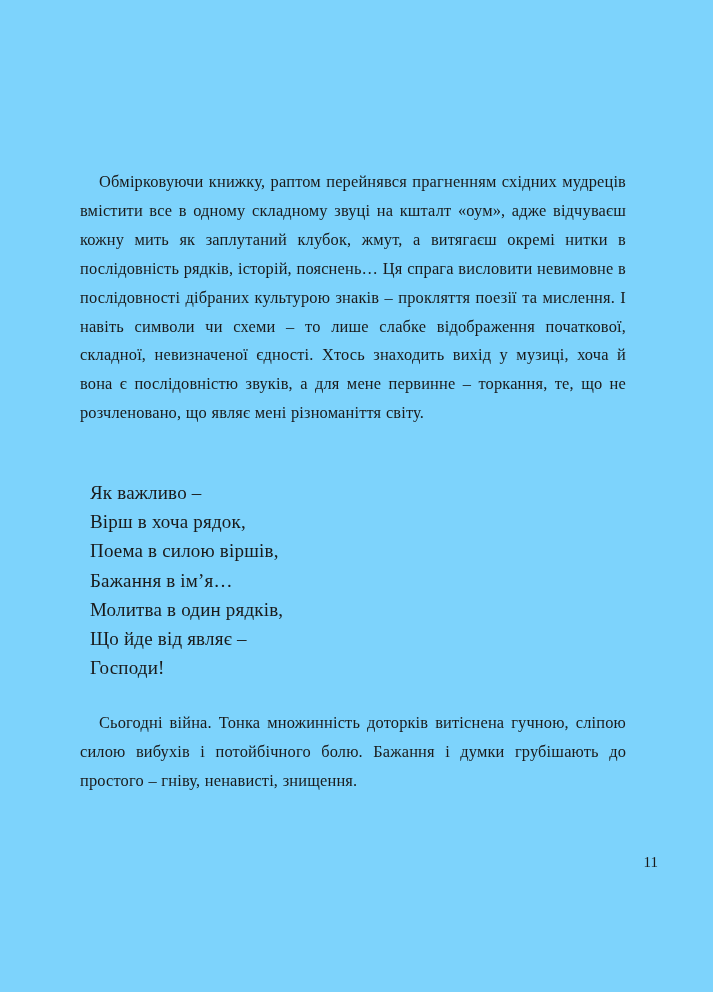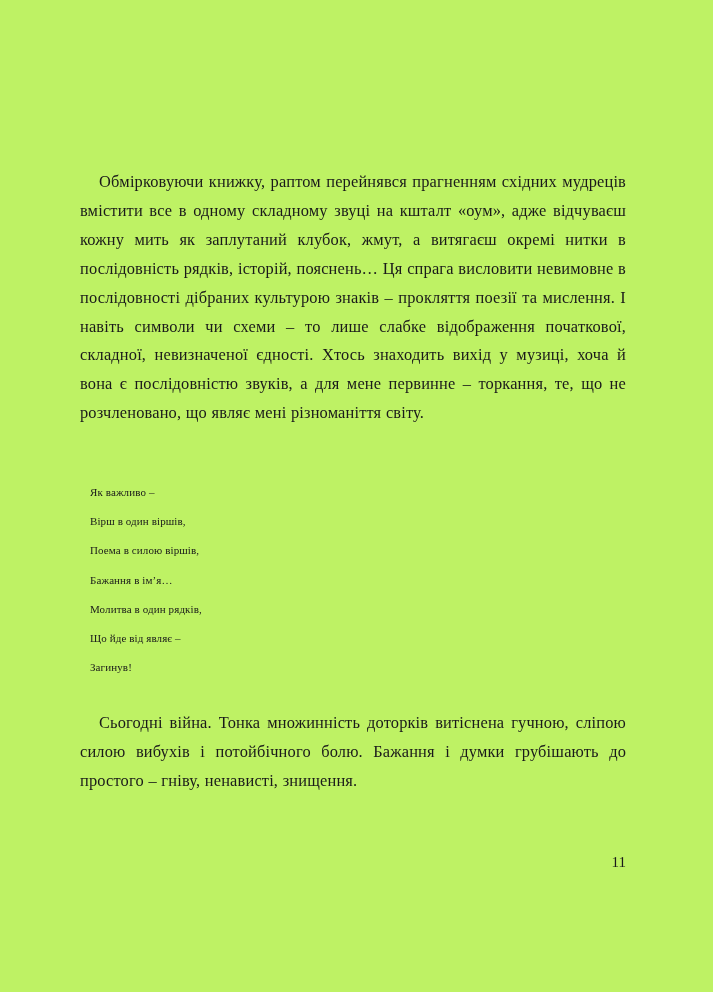--- a/index.html
+++ b/index.html
@@ -13,7 +13,7 @@
     position: relative;
     width: 713px;
     height: 992px;
-    background: #bef264;
+    background: #7dd3fc;
     margin: 0 auto;
     overflow: hidden;
     font-family: "Liberation Serif", "DejaVu Serif", serif;

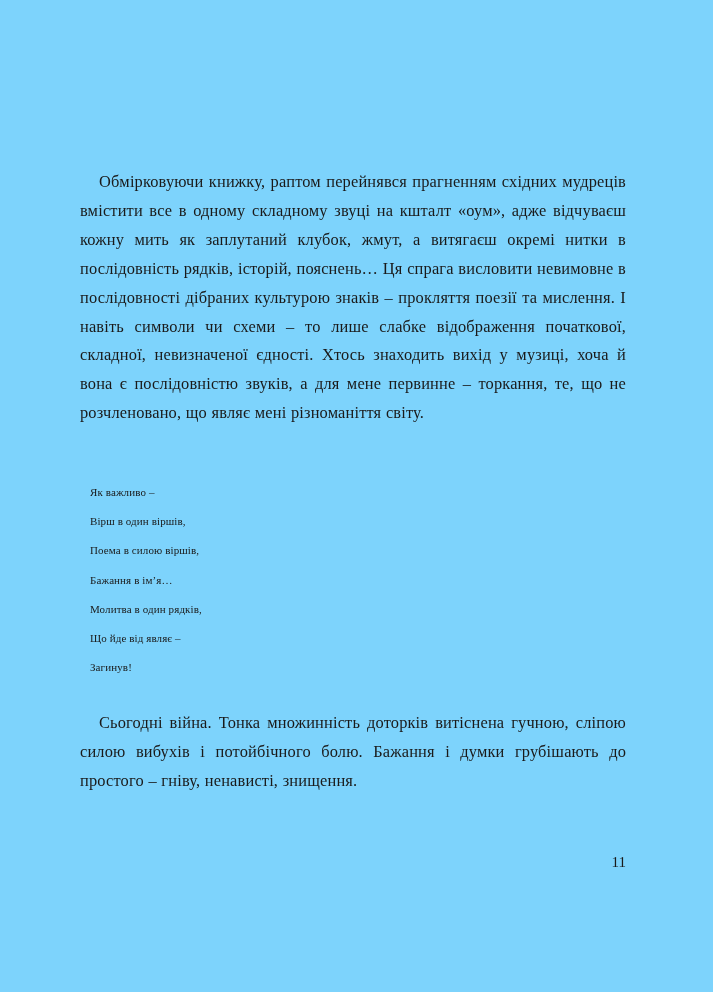--- a/index.html
+++ b/index.html
@@ -53,7 +53,7 @@
   }
 
   .poem-line {
-    font-size: 11px;
+    font-size: 19px;
     line-height: 29.2px;
     text-align: left;
     white-space: pre;

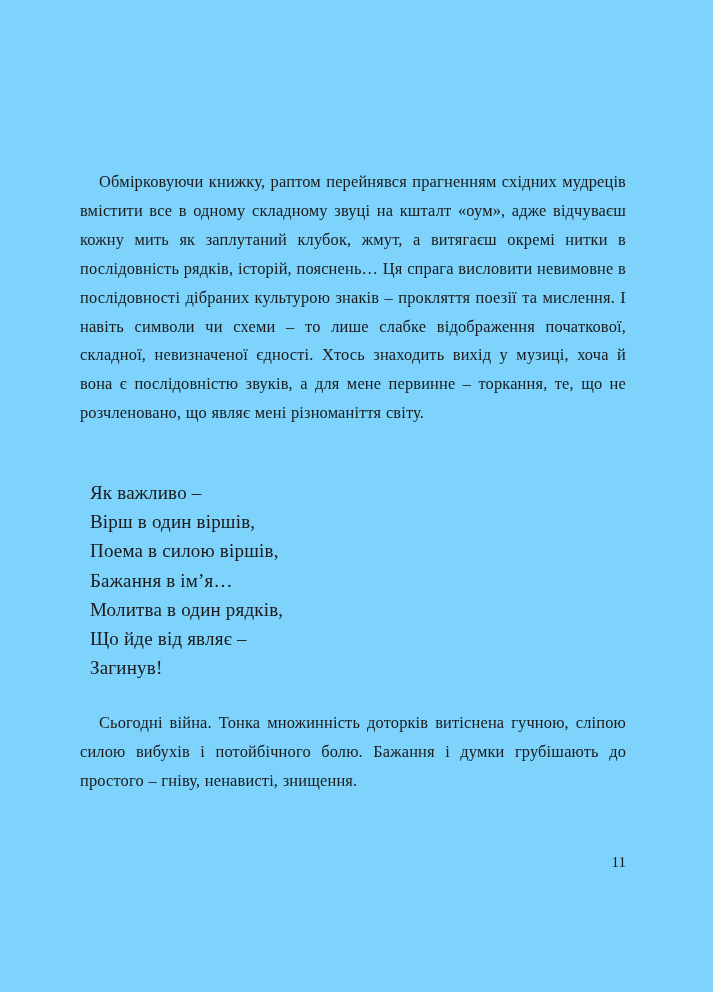--- a/index.html
+++ b/index.html
@@ -91,7 +91,7 @@
   <div class="poem-block">
     <div class="poem">
       <div class="poem-line">Як важливо –</div>
-      <div class="poem-line">Вірш в один віршів,</div>
+      <div class="poem-line">Вірш в хоча рядок,</div>
       <div class="poem-line">Поема в силою віршів,</div>
       <div class="poem-line">Бажання в ім’я…</div>
       <div class="poem-line">Молитва в один рядків,</div>

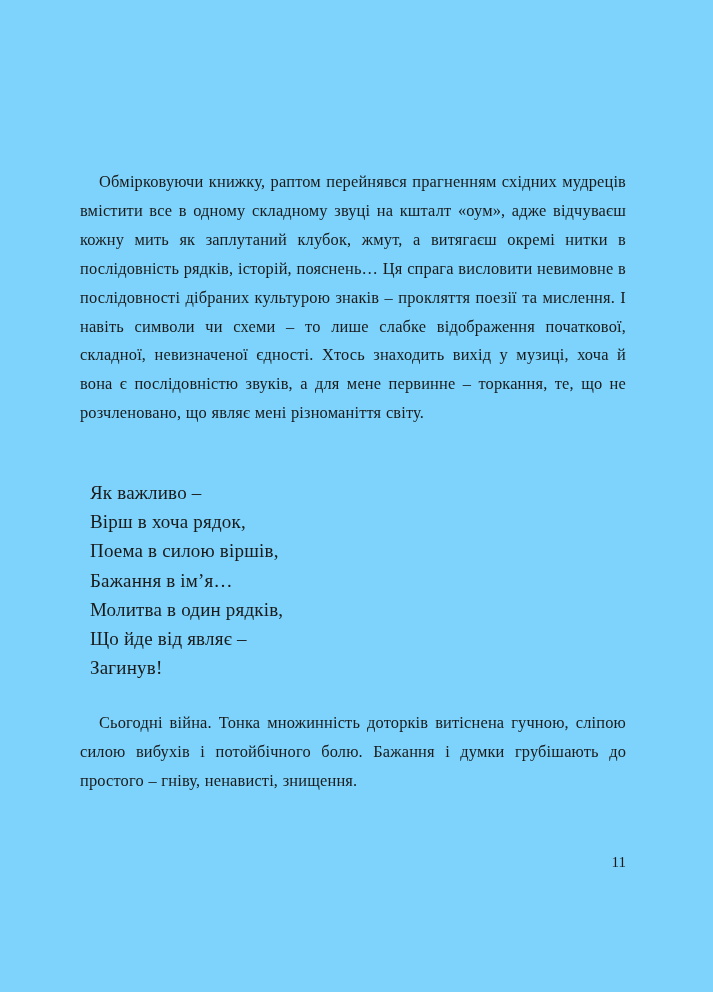--- a/index.html
+++ b/index.html
@@ -96,7 +96,7 @@
       <div class="poem-line">Бажання в ім’я…</div>
       <div class="poem-line">Молитва в один рядків,</div>
       <div class="poem-line">Що йде від являє –</div>
-      <div class="poem-line">Загинув!</div>
+      <div class="poem-line">Господи!</div>
     </div>
   </div>
 

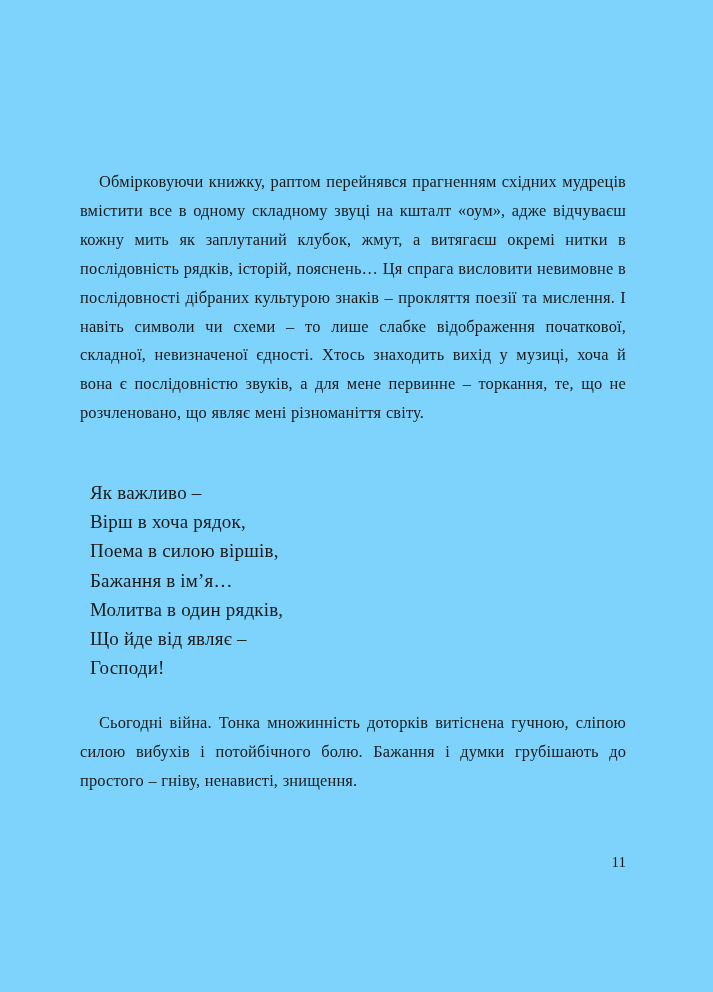--- a/index.html
+++ b/index.html
@@ -77,6 +77,7 @@
     line-height: 20px;
     color: #1a1a1a;
     font-family: "Liberation Serif", "DejaVu Serif", serif;
+    padding-left: 32px;
   }
 </style>
 </head>

